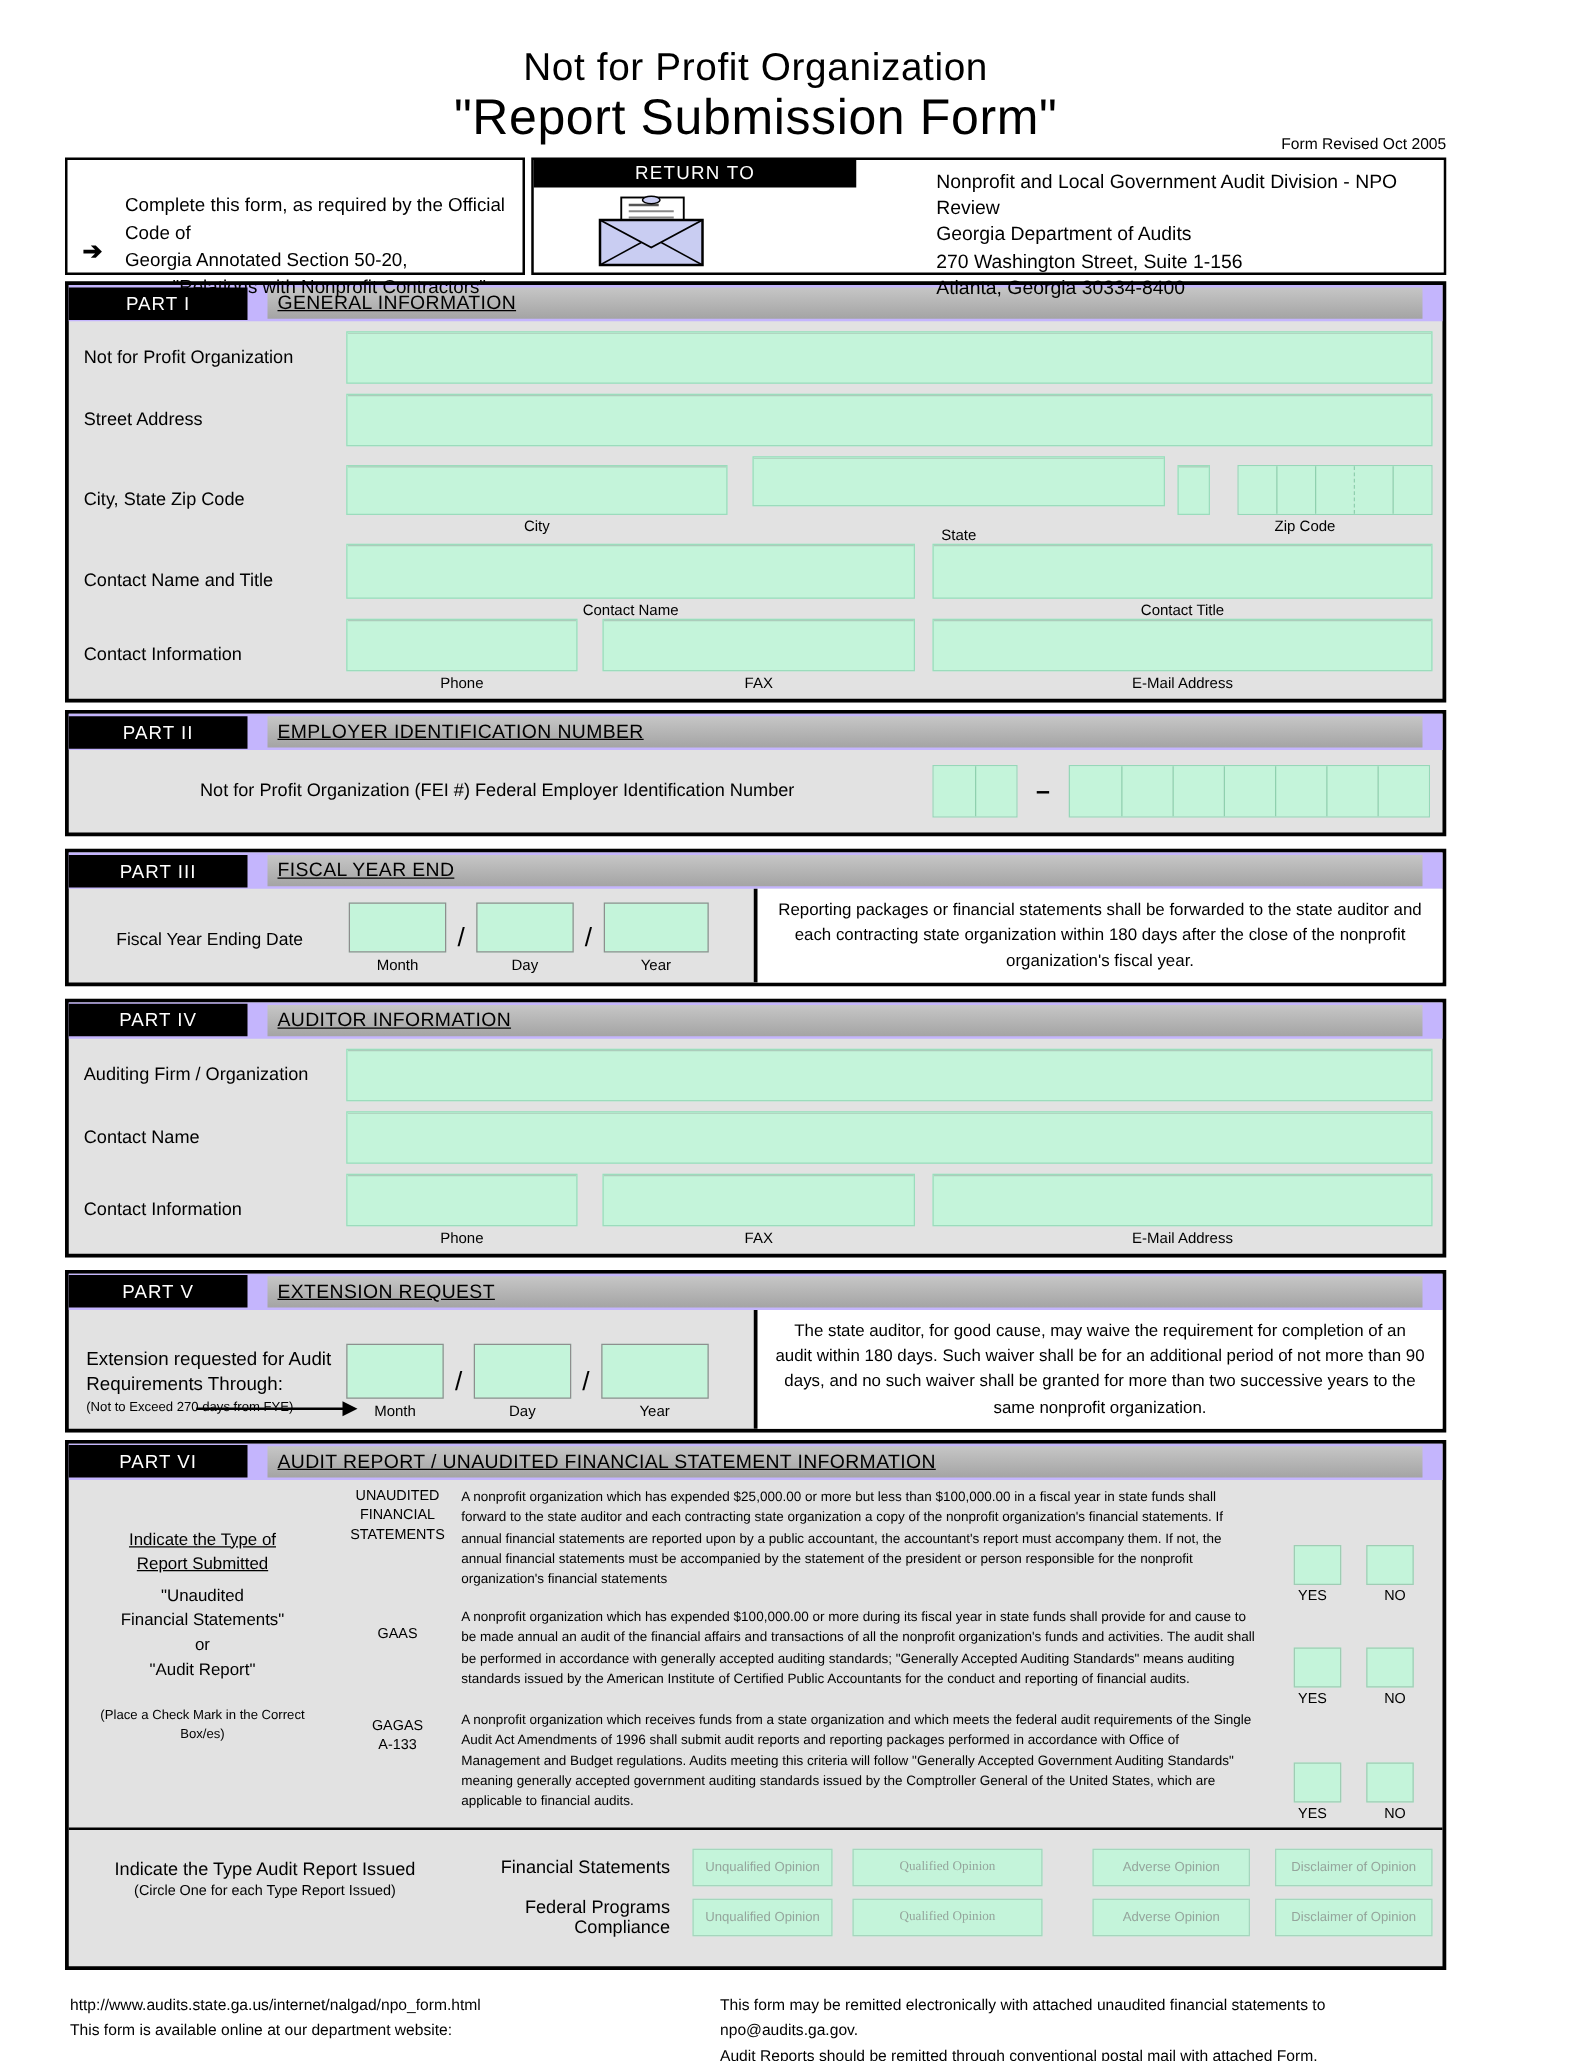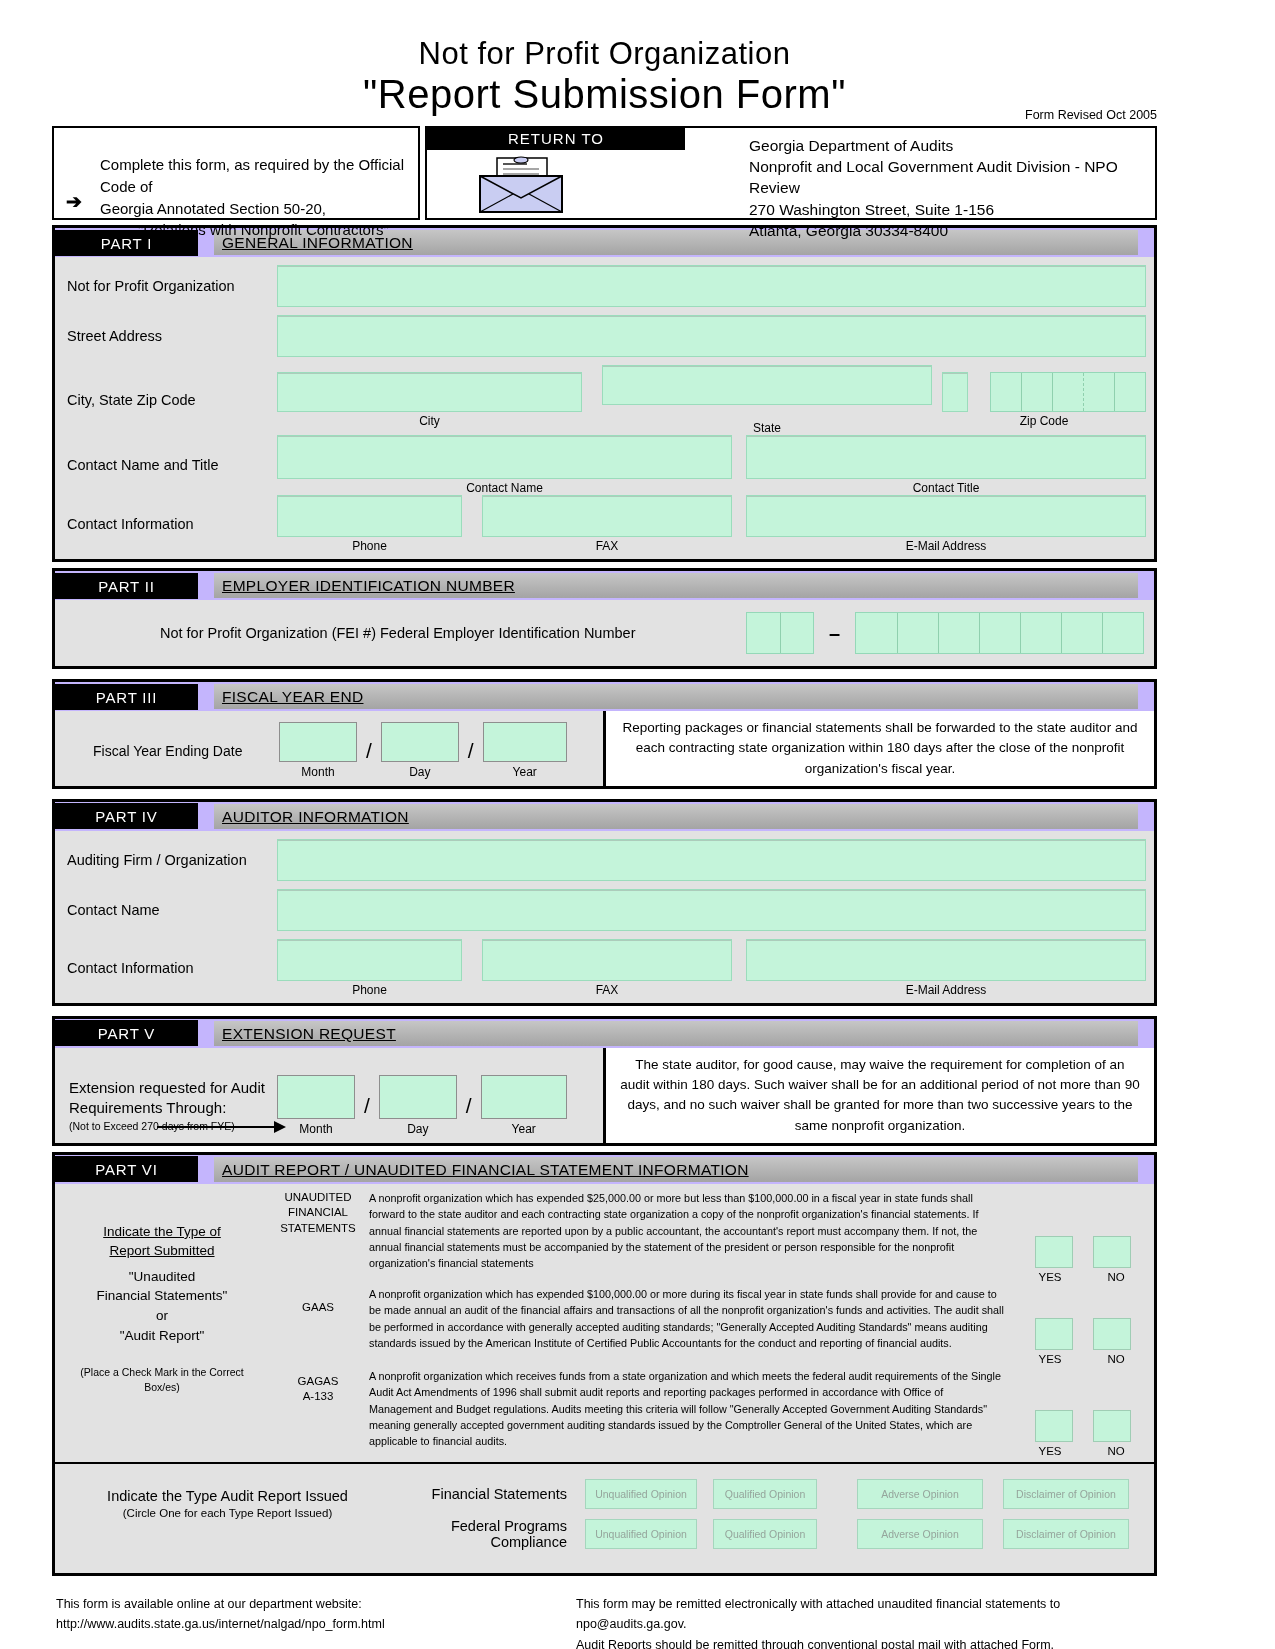--- a/index.html
+++ b/index.html
@@ -128,8 +128,8 @@
           </svg>
         </div>
         <div class="addr">
+          <div>Nonprofit and Local Government Audit Division - NPO Review</div>
           <div>Georgia Department of Audits</div>
-          <div>Nonprofit and Local Government Audit Division - NPO Review</div>
           <div>270 Washington Street, Suite 1-156</div>
           <div>Atlanta, Georgia 30334-8400</div>
         </div>

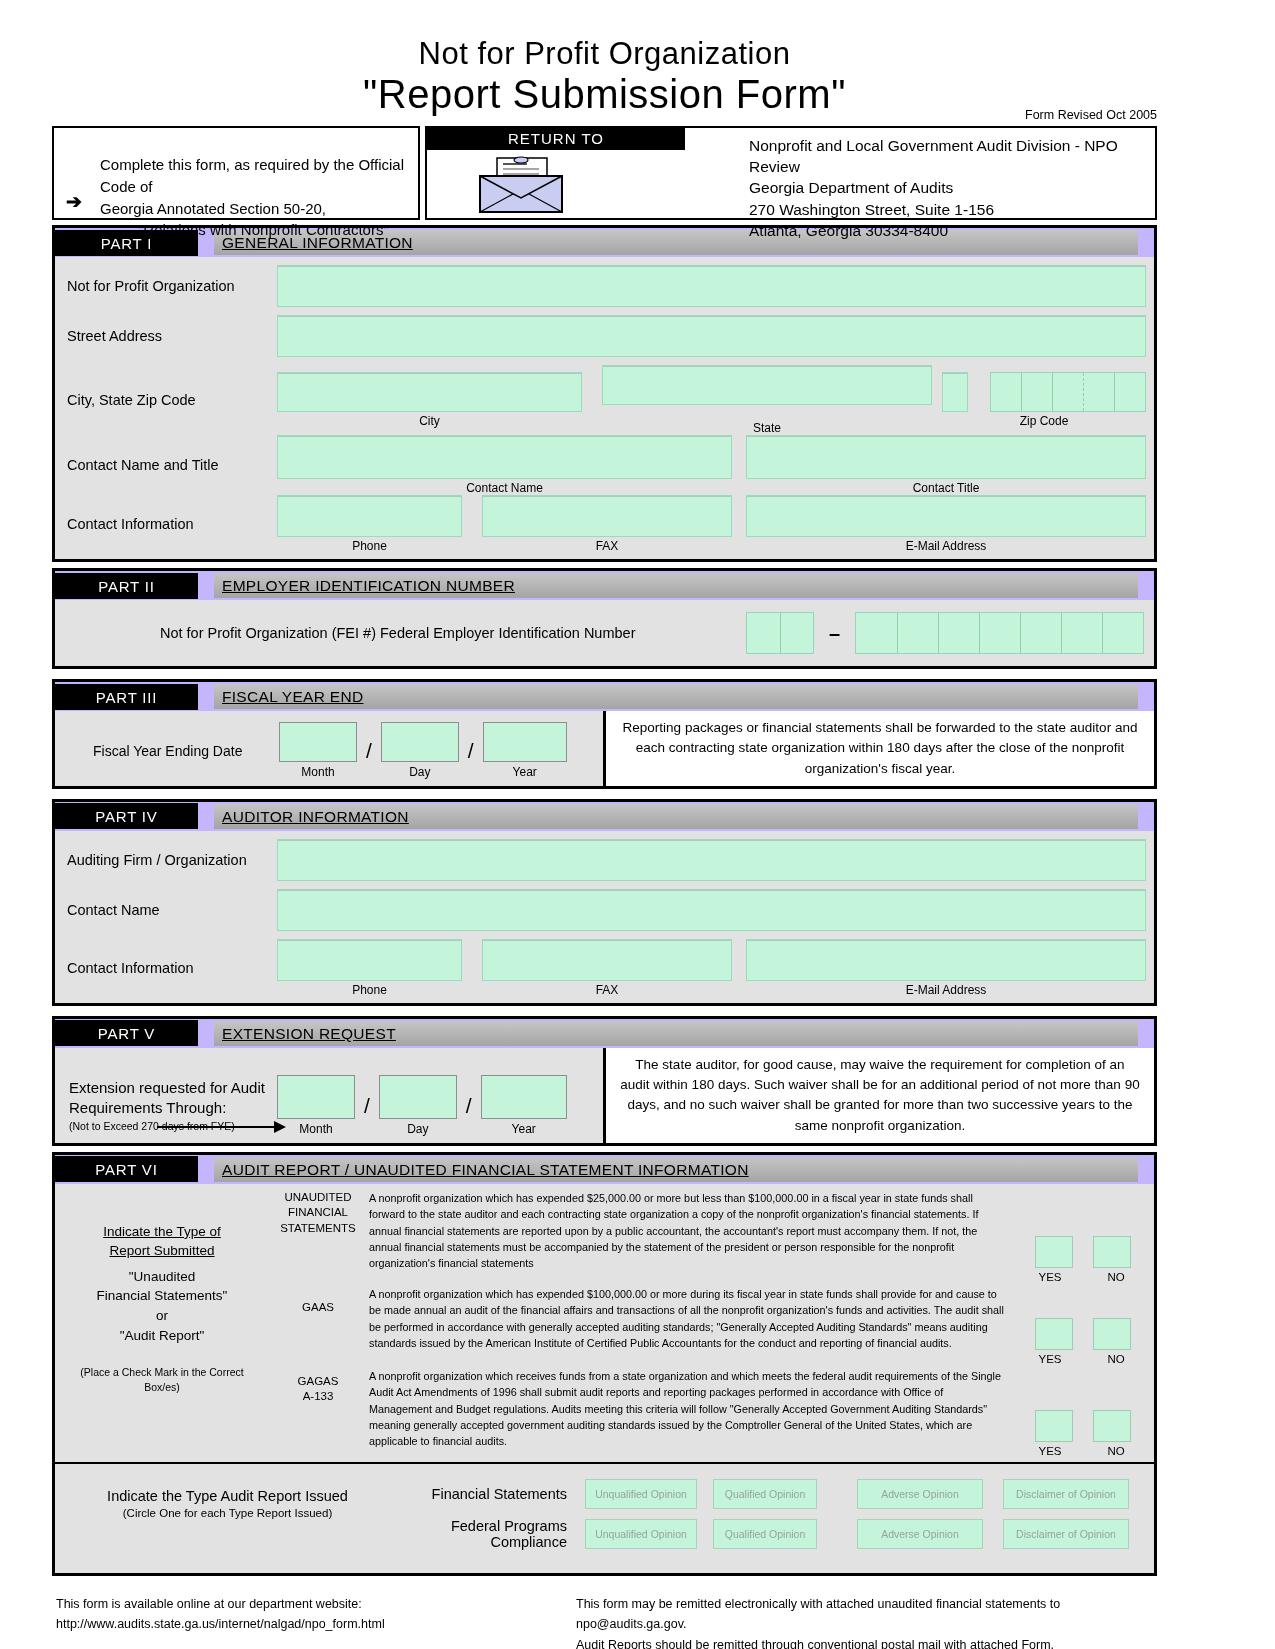--- a/index.html
+++ b/index.html
@@ -78,7 +78,7 @@
   .issrow { display:flex; align-items:center; margin:5px 0 9px; }
   .issrow .rlbl { width:185px; text-align:right; padding-right:18px; font-size:14.5px; flex:none; }
   .opt { height:30px; background:#c4f4da; border:1px solid #a5d6bd; color:#95a59c; font-size:10.5px; display:flex; align-items:center; justify-content:center; flex:none; }
-  .ow1 { width:112px; margin-right:16px; } .ow2 { width:104px; margin-right:40px; }
+  .ow1 { width:112px; margin-right:16px; } .ow2 { width:152px; margin-right:40px;font-family:Liberation Serif, serif; }
   .ow3 { width:126px; margin-right:20px; } .ow4 { width:126px; }
 
   

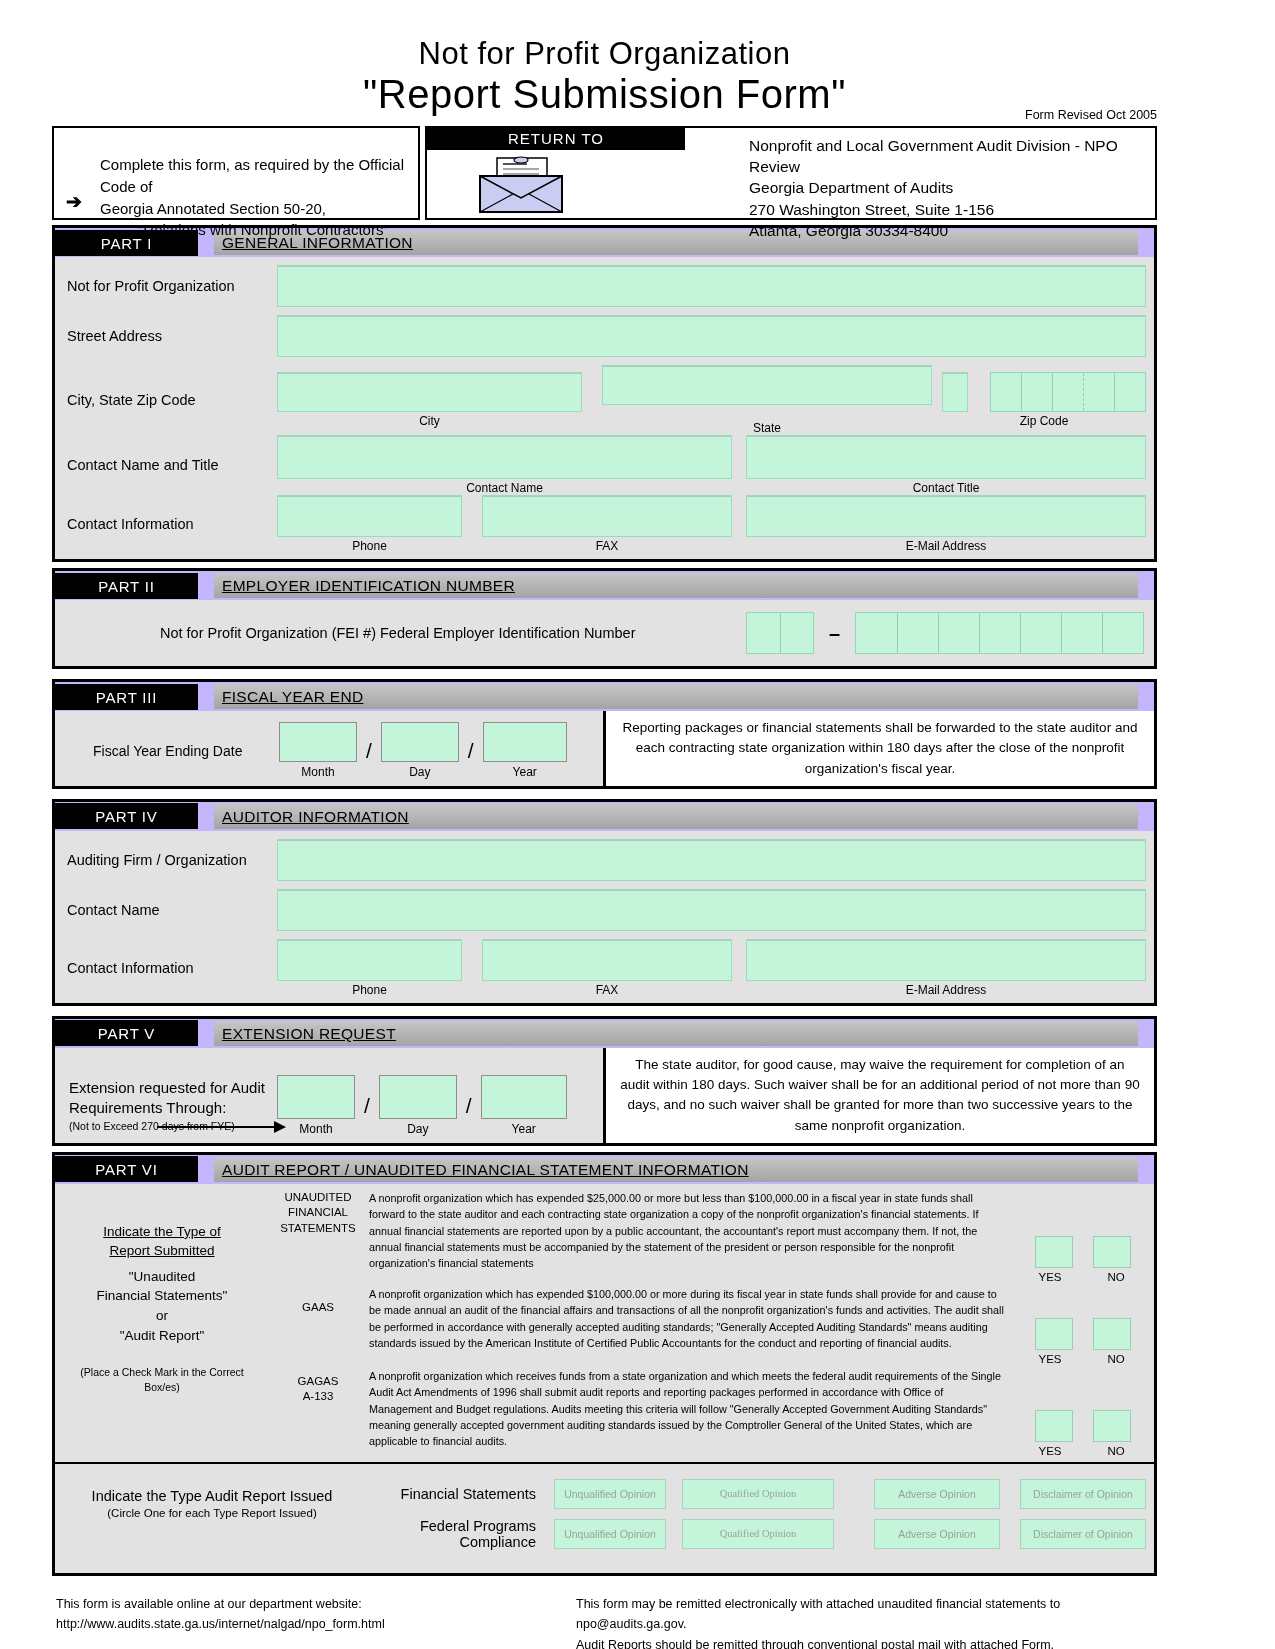--- a/index.html
+++ b/index.html
@@ -451,8 +451,8 @@
 
     <div class="footer">
       <div class="fl">
+        <div>http://www.audits.state.ga.us/internet/nalgad/npo_form.html</div>
         <div>This form is available online at our department website:</div>
-        <div>http://www.audits.state.ga.us/internet/nalgad/npo_form.html</div>
       </div>
       <div class="fr">
         <div>This form may be remitted electronically with attached unaudited financial statements to npo@audits.ga.gov.</div>

